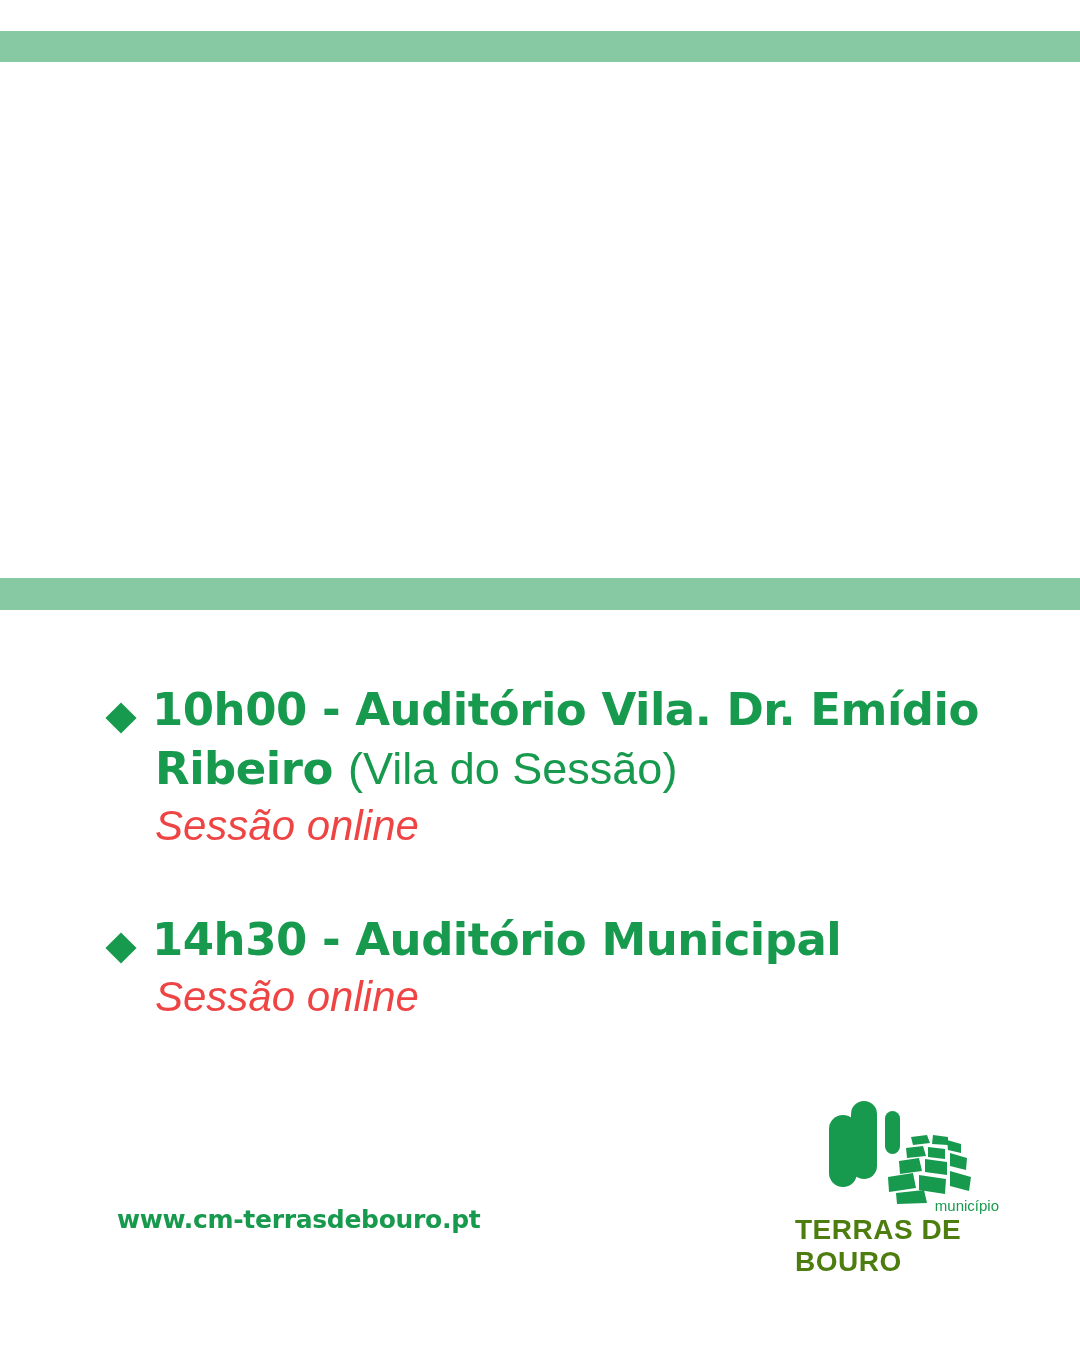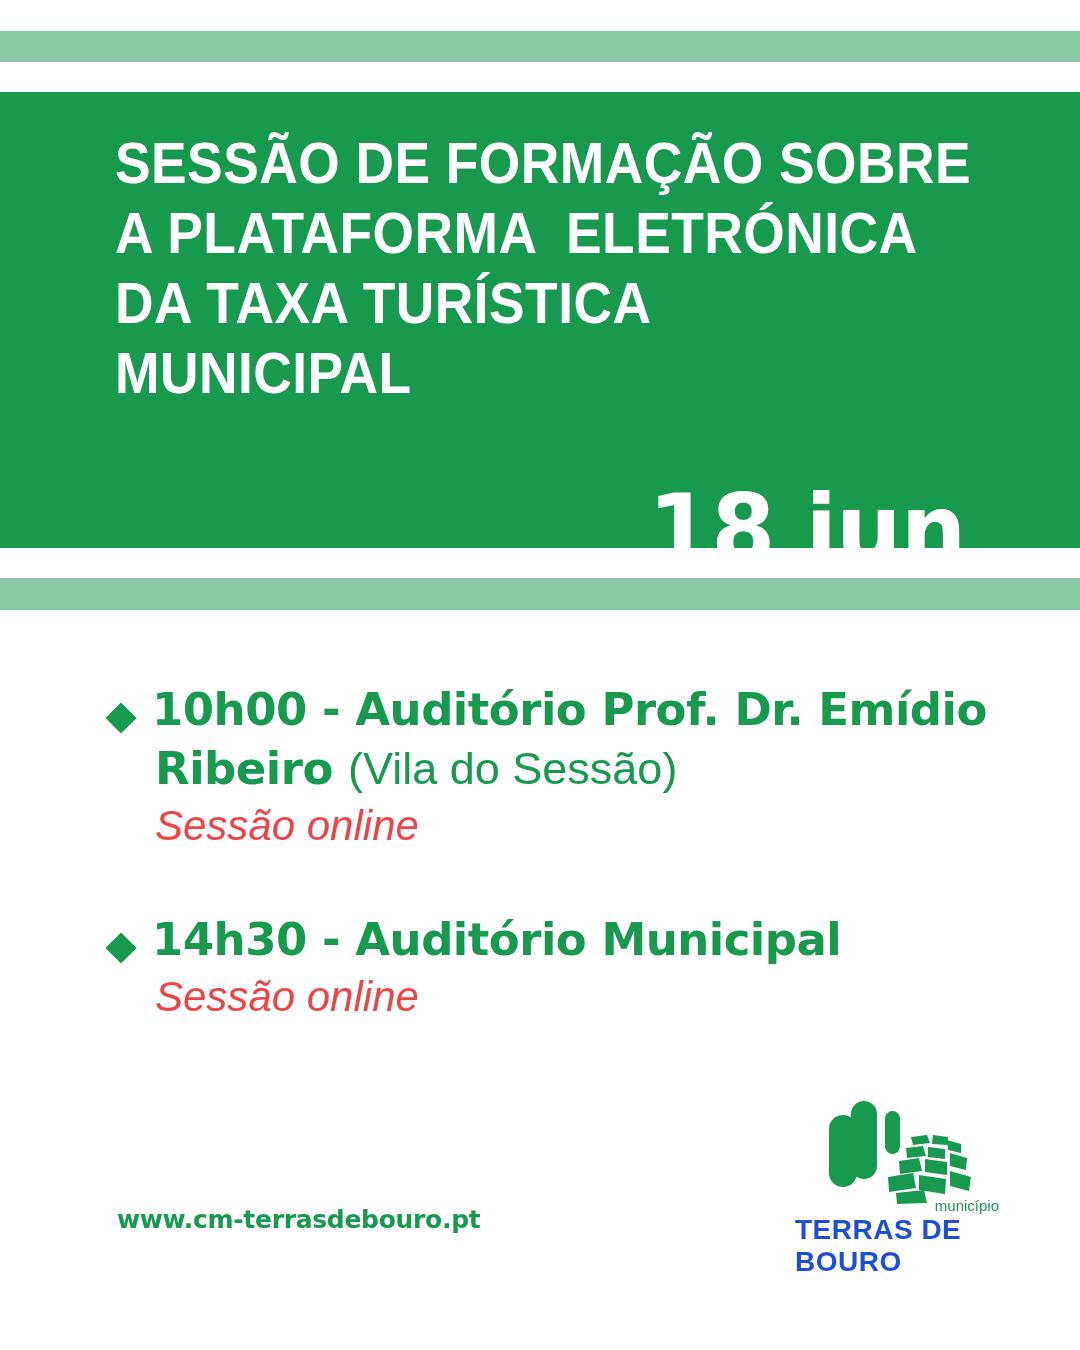--- a/index.html
+++ b/index.html
@@ -183,13 +183,6 @@
 
   <div class="band-light-top"></div>
 
-  <div class="hero">
-    <div class="hero-title">SESSÃO DE FORMAÇÃO SOBRE
-A PLATAFORMA  ELETRÓNICA
-DA TAXA TURÍSTICA
-MUNICIPAL</div>
-    <div class="hero-date">18 jun</div>
-  </div>
 
   <div class="band-light-bottom"></div>
 

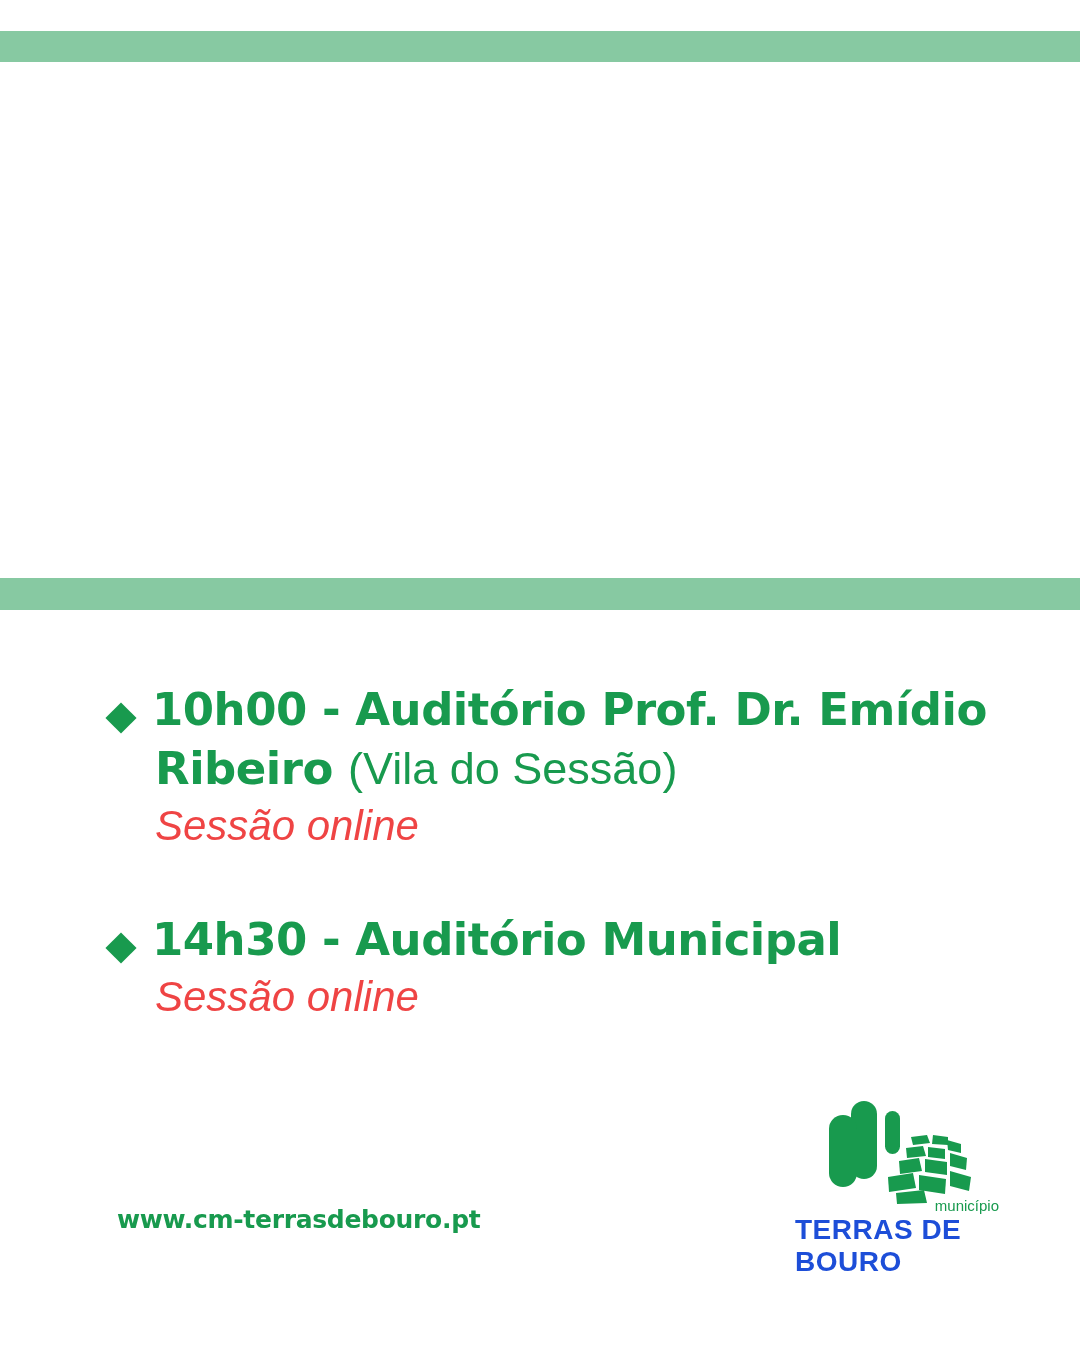--- a/index.html
+++ b/index.html
@@ -190,7 +190,7 @@
 
     <div class="entry">
       <span class="bullet-icon"></span>
-      <p class="entry-headline"><span>10h00 - Auditório Prof. Dr. Emídio Ribeiro </span><span class="loc">(Vila do Sessão)</span></p>
+      <p class="entry-headline"><span>10h00 - Auditório Vila. Dr. Emídio Ribeiro </span><span class="loc">(Vila do Sessão)</span></p>
       <p class="entry-sub">Sessão online</p>
     </div>
 

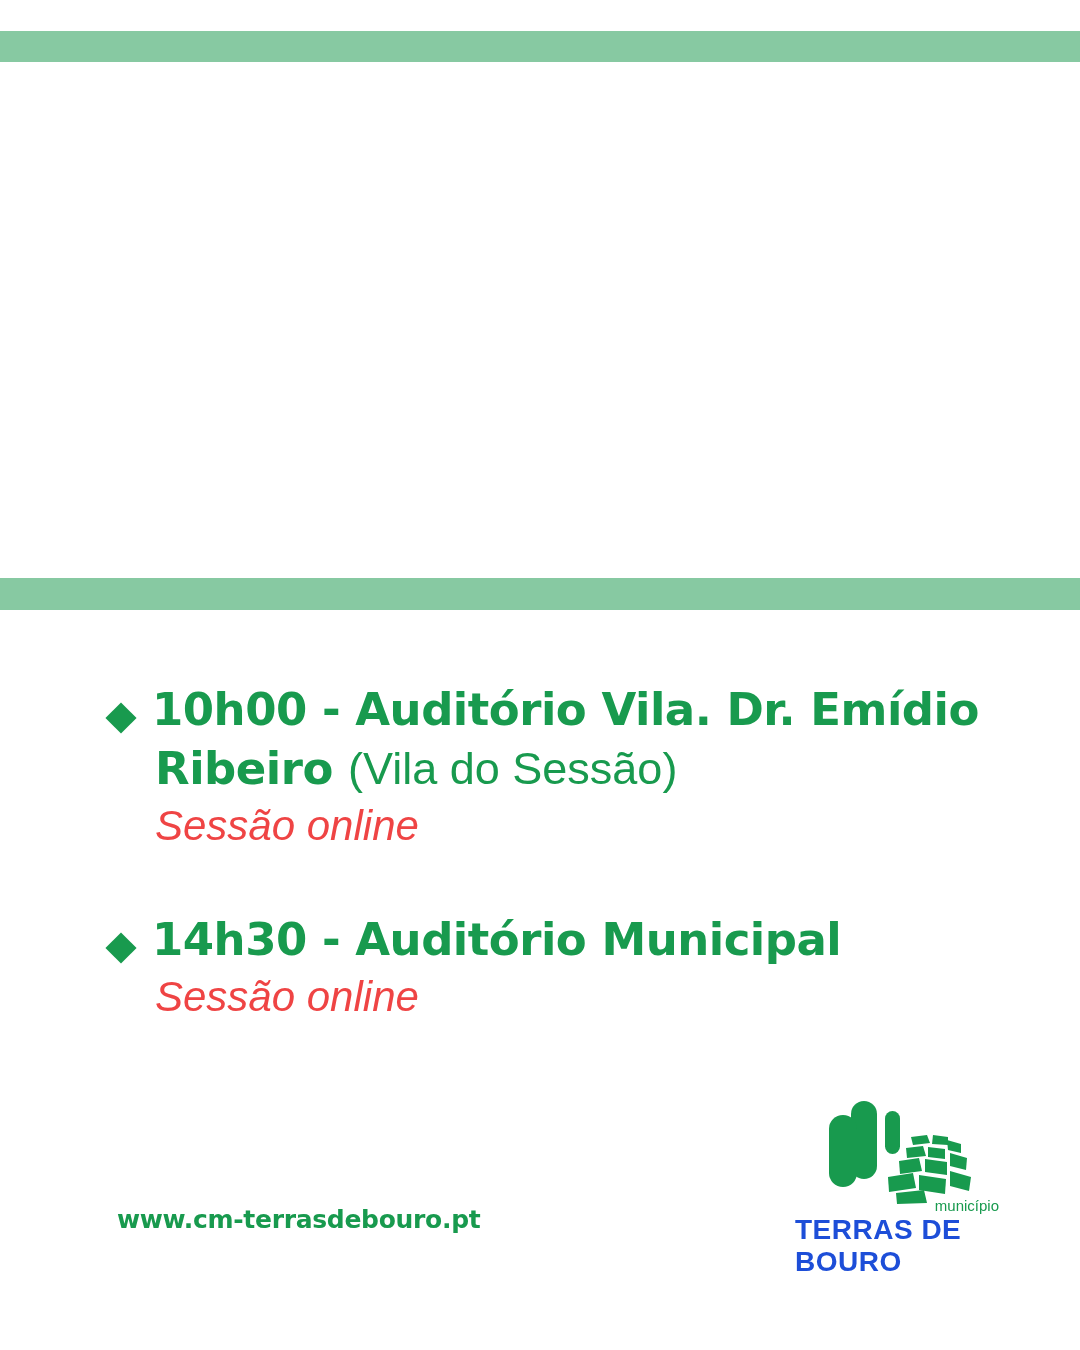--- a/index.html
+++ b/index.html
@@ -169,7 +169,7 @@
     position: absolute;
     left: 4px;
     top: 121px;
-    color: #1d4ed8;
+    color: #4d7c0f;
     font-family: "Liberation Sans", sans-serif;
     font-weight: bold;
     font-size: 28px;

